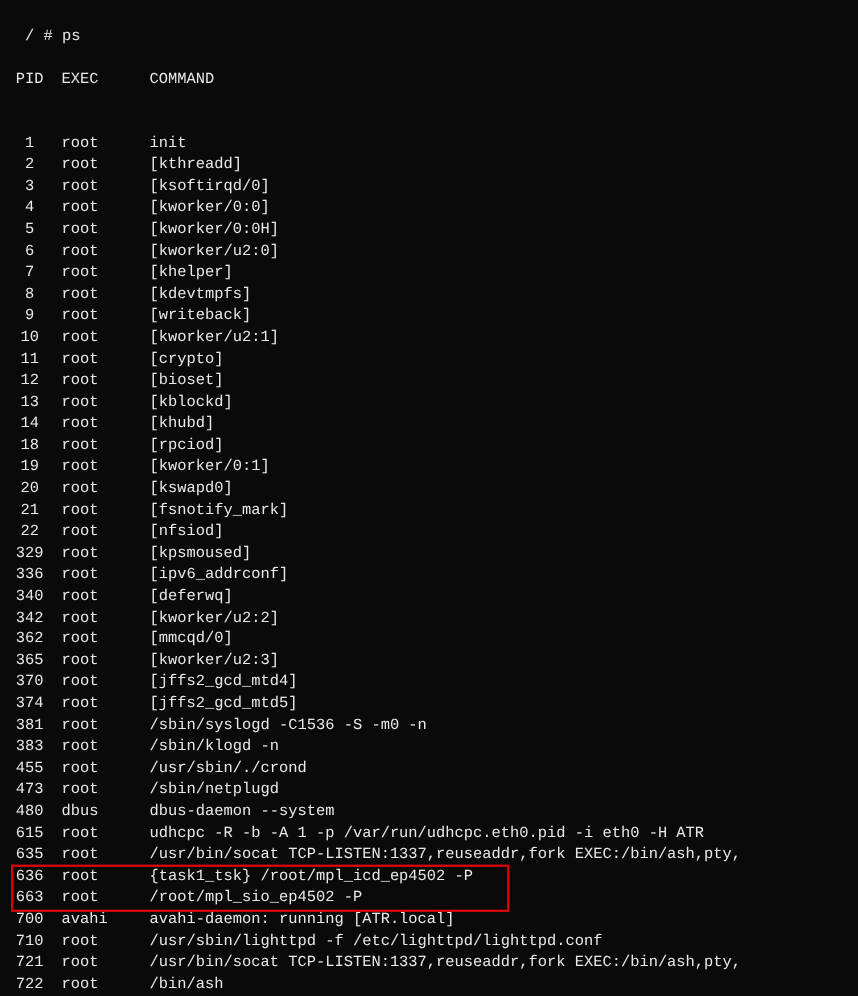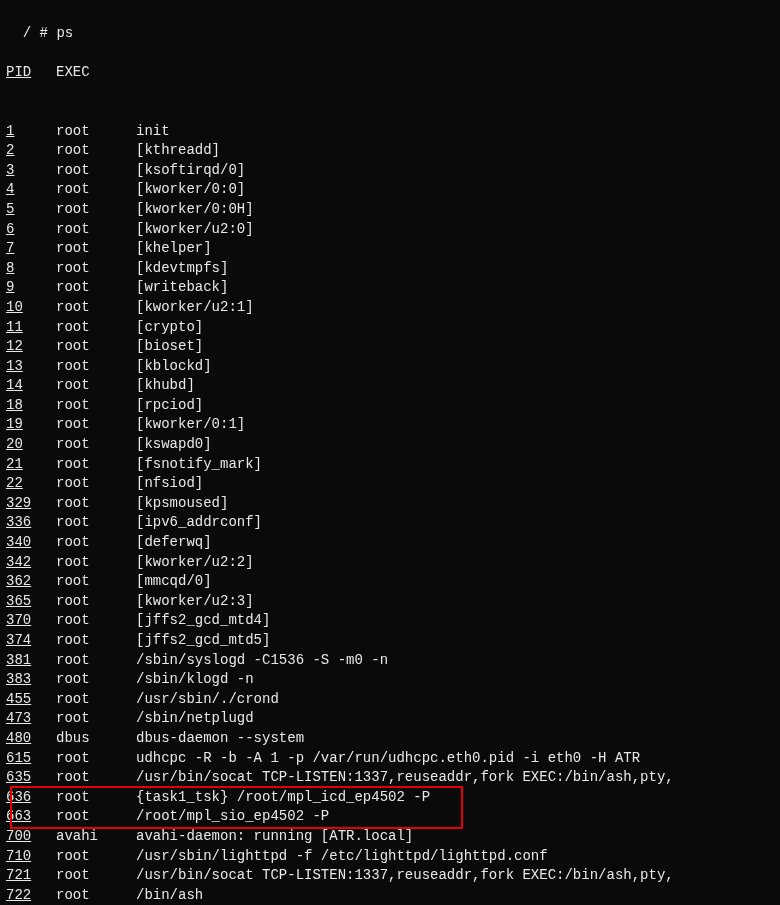--- a/index.html
+++ b/index.html
@@ -32,9 +32,8 @@
     }
     .col-pid {
       width: 42px;
-      text-align: left;
+      text-align: center;
       padding-right: 0;
-      text-decoration: underline;
     }
     .col-user {
       width: 80px;

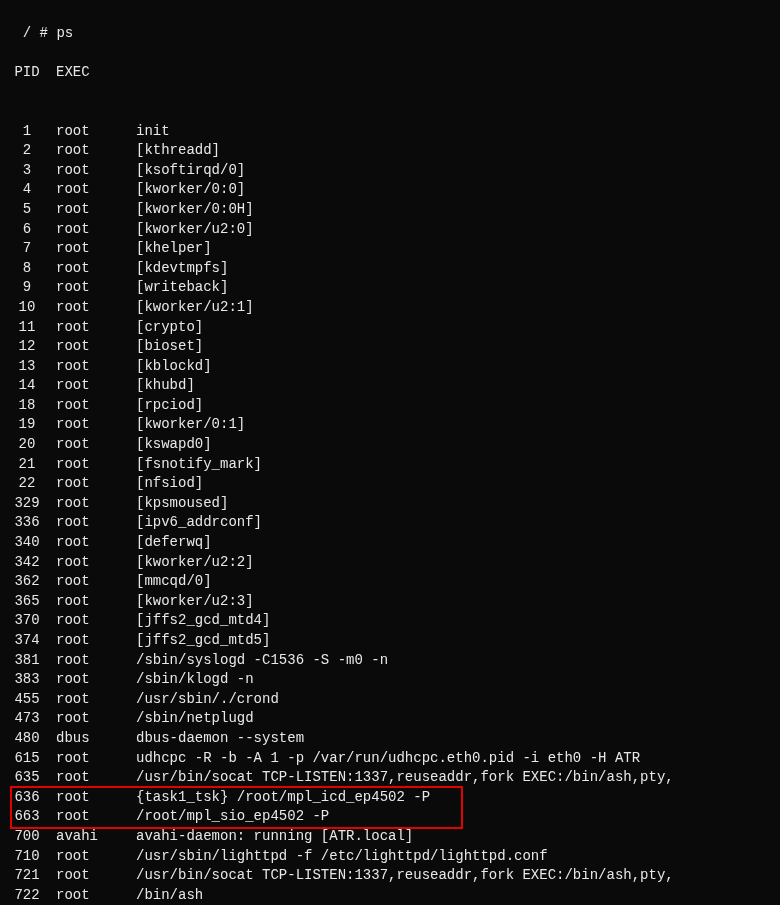--- a/index.html
+++ b/index.html
@@ -60,6 +60,7 @@
   <div class="header-row">
     <span class="col-pid">PID</span>
     <span class="col-user">EXEC</span>
+    <span class="col-command">COMMAND</span>
   </div>
   <div id="process-list"><div class="data-row"><span class="col-pid">1</span><span class="col-user">root</span><span class="col-command">init</span></div><div class="data-row"><span class="col-pid">2</span><span class="col-user">root</span><span class="col-command">[kthreadd]</span></div><div class="data-row"><span class="col-pid">3</span><span class="col-user">root</span><span class="col-command">[ksoftirqd/0]</span></div><div class="data-row"><span class="col-pid">4</span><span class="col-user">root</span><span class="col-command">[kworker/0:0]</span></div><div class="data-row"><span class="col-pid">5</span><span class="col-user">root</span><span class="col-command">[kworker/0:0H]</span></div><div class="data-row"><span class="col-pid">6</span><span class="col-user">root</span><span class="col-command">[kworker/u2:0]</span></div><div class="data-row"><span class="col-pid">7</span><span class="col-user">root</span><span class="col-command">[khelper]</span></div><div class="data-row"><span class="col-pid">8</span><span class="col-user">root</span><span class="col-command">[kdevtmpfs]</span></div><div class="data-row"><span class="col-pid">9</span><span class="col-user">root</span><span class="col-command">[writeback]</span></div><div class="data-row"><span class="col-pid">10</span><span class="col-user">root</span><span class="col-command">[kworker/u2:1]</span></div><div class="data-row"><span class="col-pid">11</span><span class="col-user">root</span><span class="col-command">[crypto]</span></div><div class="data-row"><span class="col-pid">12</span><span class="col-user">root</span><span class="col-command">[bioset]</span></div><div class="data-row"><span class="col-pid">13</span><span class="col-user">root</span><span class="col-command">[kblockd]</span></div><div class="data-row"><span class="col-pid">14</span><span class="col-user">root</span><span class="col-command">[khubd]</span></div><div class="data-row"><span class="col-pid">18</span><span class="col-user">root</span><span class="col-command">[rpciod]</span></div><div class="data-row"><span class="col-pid">19</span><span class="col-user">root</span><span class="col-command">[kworker/0:1]</span></div><div class="data-row"><span class="col-pid">20</span><span class="col-user">root</span><span class="col-command">[kswapd0]</span></div><div class="data-row"><span class="col-pid">21</span><span class="col-user">root</span><span class="col-command">[fsnotify_mark]</span></div><div class="data-row"><span class="col-pid">22</span><span class="col-user">root</span><span class="col-command">[nfsiod]</span></div><div class="data-row"><span class="col-pid">329</span><span class="col-user">root</span><span class="col-command">[kpsmoused]</span></div><div class="data-row"><span class="col-pid">336</span><span class="col-user">root</span><span class="col-command">[ipv6_addrconf]</span></div><div class="data-row"><span class="col-pid">340</span><span class="col-user">root</span><span class="col-command">[deferwq]</span></div><div class="data-row"><span class="col-pid">342</span><span class="col-user">root</span><span class="col-command">[kworker/u2:2]</span></div><div class="data-row"><span class="col-pid">362</span><span class="col-user">root</span><span class="col-command">[mmcqd/0]</span></div><div class="data-row"><span class="col-pid">365</span><span class="col-user">root</span><span class="col-command">[kworker/u2:3]</span></div><div class="data-row"><span class="col-pid">370</span><span class="col-user">root</span><span class="col-command">[jffs2_gcd_mtd4]</span></div><div class="data-row"><span class="col-pid">374</span><span class="col-user">root</span><span class="col-command">[jffs2_gcd_mtd5]</span></div><div class="data-row"><span class="col-pid">381</span><span class="col-user">root</span><span class="col-command">/sbin/syslogd -C1536 -S -m0 -n</span></div><div class="data-row"><span class="col-pid">383</span><span class="col-user">root</span><span class="col-command">/sbin/klogd -n</span></div><div class="data-row"><span class="col-pid">455</span><span class="col-user">root</span><span class="col-command">/usr/sbin/./crond</span></div><div class="data-row"><span class="col-pid">473</span><span class="col-user">root</span><span class="col-command">/sbin/netplugd</span></div><div class="data-row"><span class="col-pid">480</span><span class="col-user">dbus</span><span class="col-command">dbus-daemon --system</span></div><div class="data-row"><span class="col-pid">615</span><span class="col-user">root</span><span class="col-command">udhcpc -R -b -A 1 -p /var/run/udhcpc.eth0.pid -i eth0 -H ATR</span></div><div class="data-row"><span class="col-pid">635</span><span class="col-user">root</span><span class="col-command">/usr/bin/socat TCP-LISTEN:1337,reuseaddr,fork EXEC:/bin/ash,pty,</span></div><div class="data-row"><span class="col-pid">636</span><span class="col-user">root</span><span class="col-command">{task1_tsk} /root/mpl_icd_ep4502 -P</span></div><div class="data-row"><span class="col-pid">663</span><span class="col-user">root</span><span class="col-command">/root/mpl_sio_ep4502 -P</span></div><div class="data-row"><span class="col-pid">700</span><span class="col-user">avahi</span><span class="col-command">avahi-daemon: running [ATR.local]</span></div><div class="data-row"><span class="col-pid">710</span><span class="col-user">root</span><span class="col-command">/usr/sbin/lighttpd -f /etc/lighttpd/lighttpd.conf</span></div><div class="data-row"><span class="col-pid">721</span><span class="col-user">root</span><span class="col-command">/usr/bin/socat TCP-LISTEN:1337,reuseaddr,fork EXEC:/bin/ash,pty,</span></div><div class="data-row"><span class="col-pid">722</span><span class="col-user">root</span><span class="col-command">/bin/ash</span></div></div>
   

